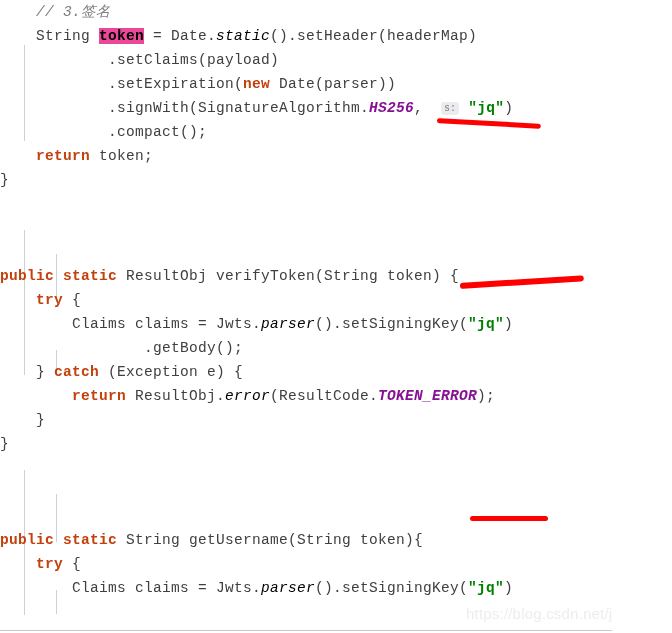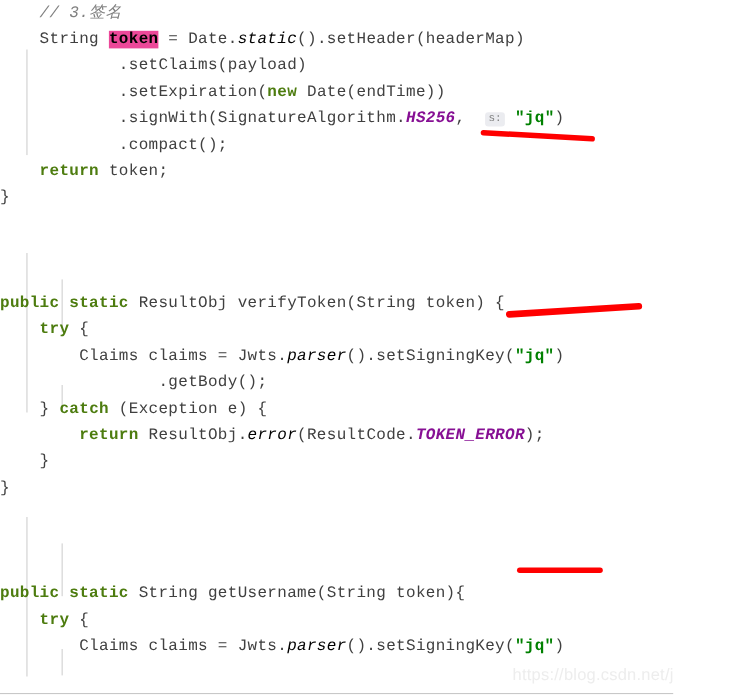--- a/index.html
+++ b/index.html
@@ -41,7 +41,7 @@
     z-index:0;
   }
   
-  .kw{color:#4d7c0f;font-weight:bold;}
+  .kw{color:#c2410c;font-weight:bold;}
   .str{color:#008000;font-weight:bold;}
   .cmt{color:#808080;font-style:italic;}
   .sfield{color:#871094;font-style:italic;font-weight:bold;margin-top:30px;}

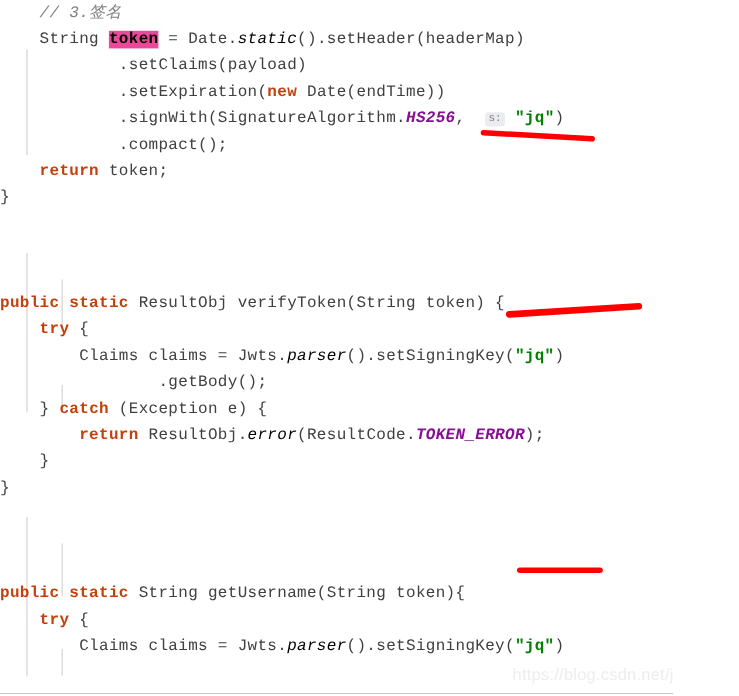--- a/index.html
+++ b/index.html
@@ -104,7 +104,7 @@
 
   <div class="line"><span class="txt">            <span class="plain">.setClaims(payload)</span></span></div>
 
-  <div class="line"><span class="txt">            <span class="plain">.setExpiration(</span><span class="kw">new</span><span class="plain"> Date(endTime))</span></span></div>
+  <div class="line"><span class="txt">            <span class="plain">.setExpiration(</span><span class="kw">new</span><span class="plain"> Date(parser))</span></span></div>
 
   <div class="line"><span class="txt">            <span class="plain">.signWith(SignatureAlgorithm.</span><span class="sfield">HS256</span><span class="plain">,  </span><span class="phint">s:</span><span class="plain"> </span><span class="str">"jq"</span><span class="plain">)</span></span></div>
 

